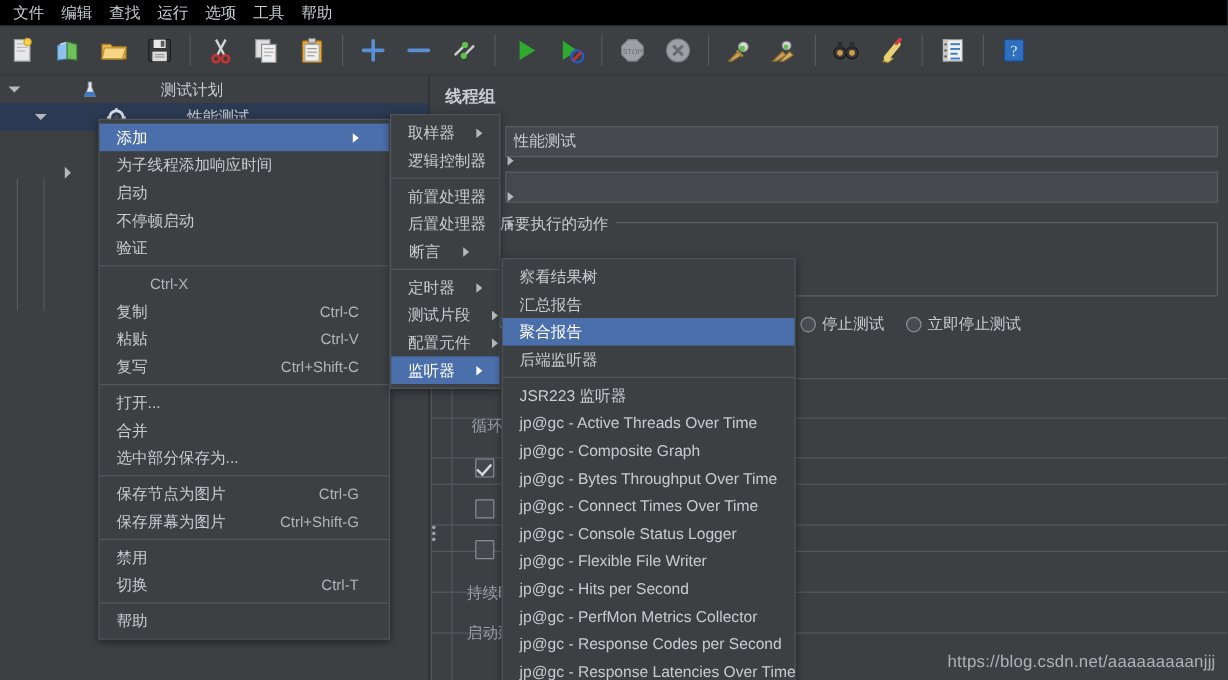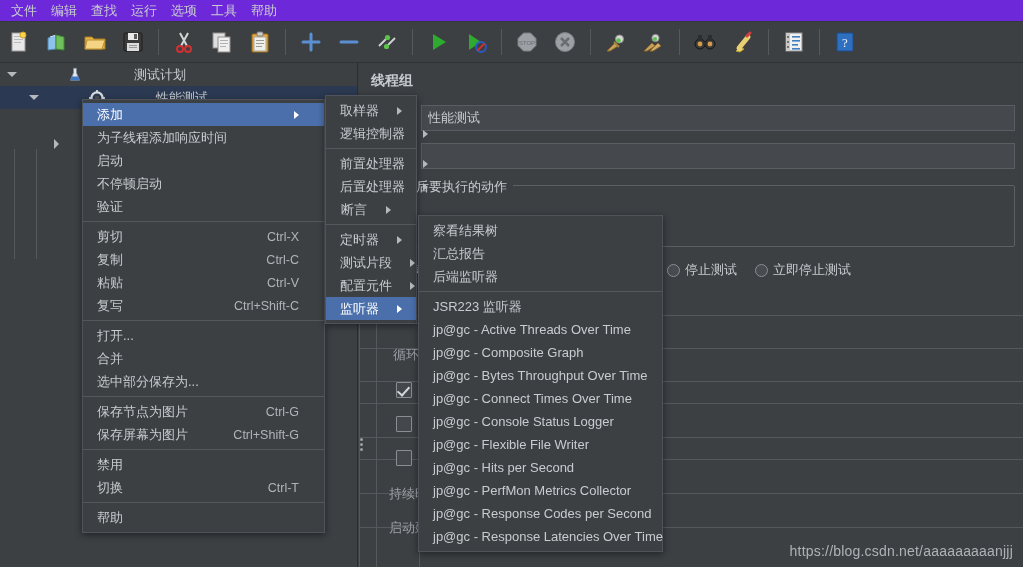--- a/index.html
+++ b/index.html
@@ -23,7 +23,7 @@
   #menubar {
     position: absolute; left: 0; top: 0;
     width: 1023px; height: 22px;
-    background: #6d28d9;
+    background: #000000;
     display: flex; align-items: center;
     padding-left: 4px;
     border-bottom: 1px solid #35383b;

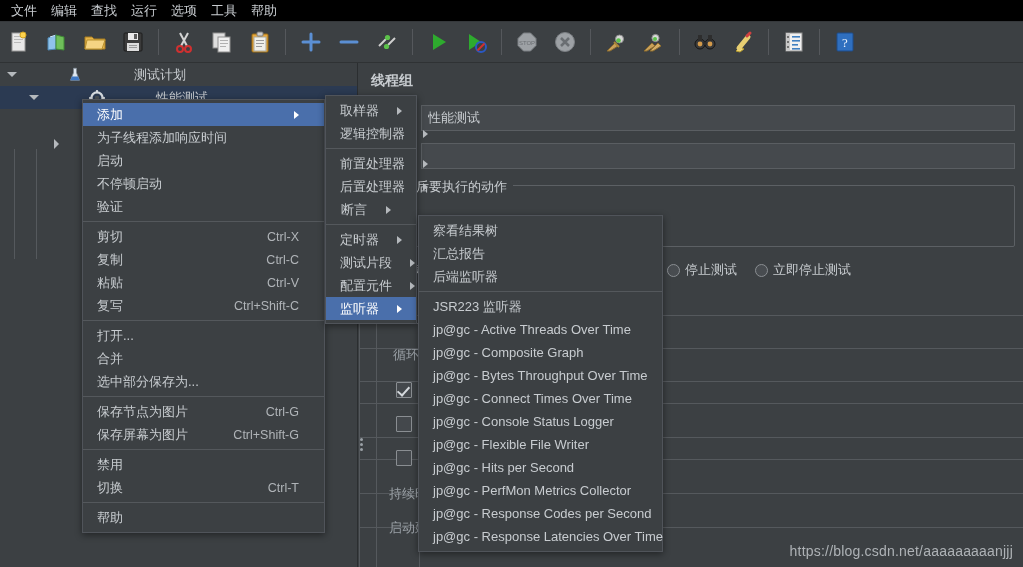--- a/index.html
+++ b/index.html
@@ -603,7 +603,6 @@
       </div>
       <div class="msep"></div>
       <div class="mi">
-        <span class="lbl">剪切</span>
         <span class="acc">Ctrl-X</span>
       </div>
       <div class="mi">

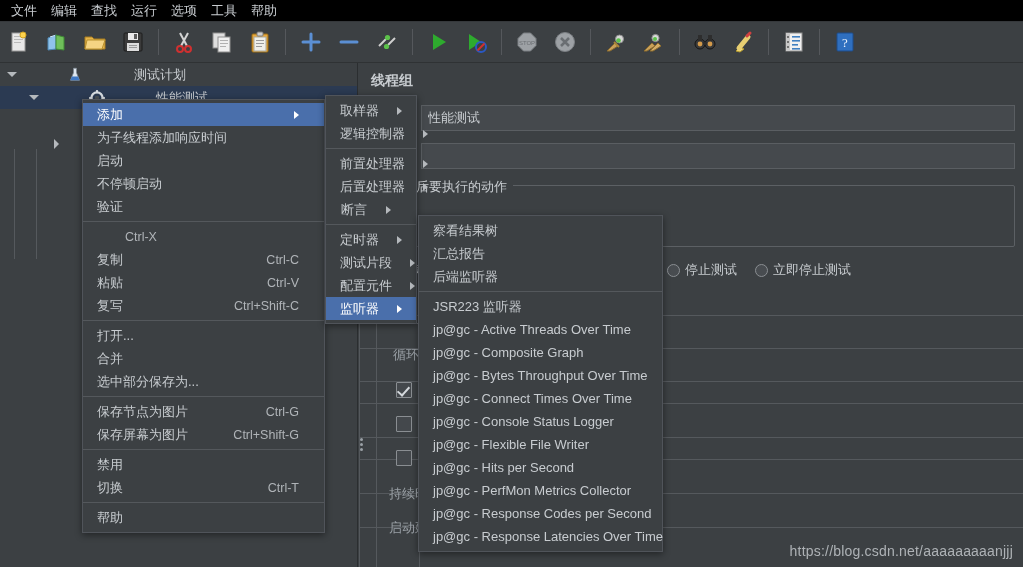--- a/index.html
+++ b/index.html
@@ -698,6 +698,9 @@
       <div class="mi">
         <span class="lbl">汇总报告</span>
       </div>
+      <div class="mi hl">
+        <span class="lbl">聚合报告</span>
+      </div>
       <div class="mi">
         <span class="lbl">后端监听器</span>
       </div>

